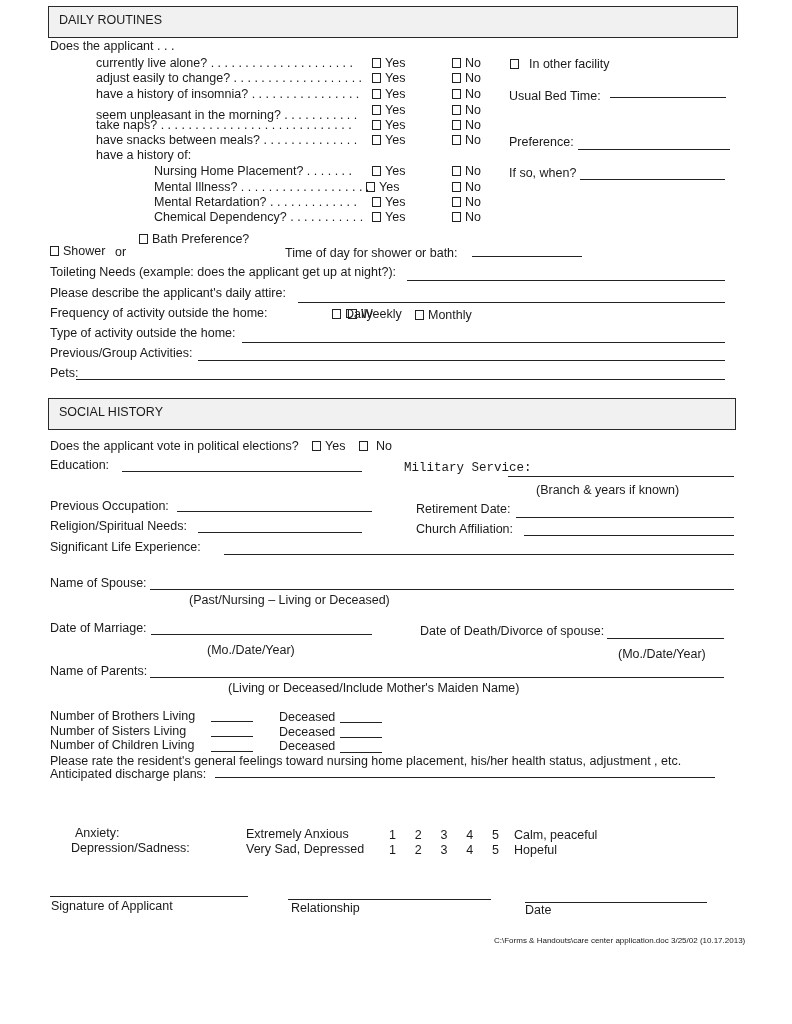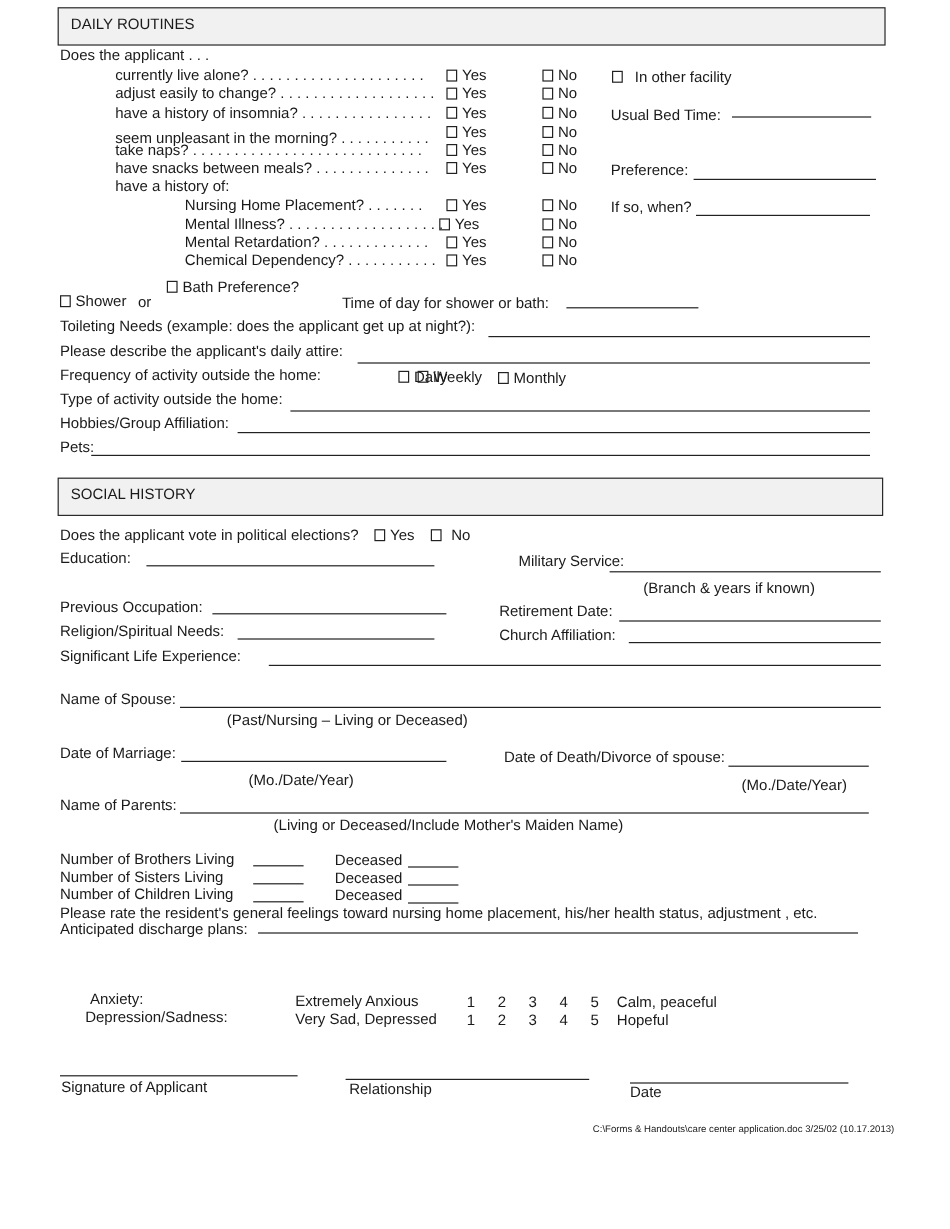--- a/index.html
+++ b/index.html
@@ -83,7 +83,7 @@
 
 <div class="abs" style="left:50px;top:326px;">Type of activity outside the home:</div>
 <div class="line" style="left:242px;top:342px;width:483px;"></div>
-<div class="abs" style="left:50px;top:346px;">Hobbies/Group Affiliation:</div>
+<div class="abs" style="left:50px;top:346px;">Previous/Group Activities:</div>
 <div class="line" style="left:198px;top:360px;width:527px;"></div>
 <div class="abs" style="left:50px;top:366px;">Pets:</div>
 <div class="line" style="left:76px;top:379px;width:649px;"></div>

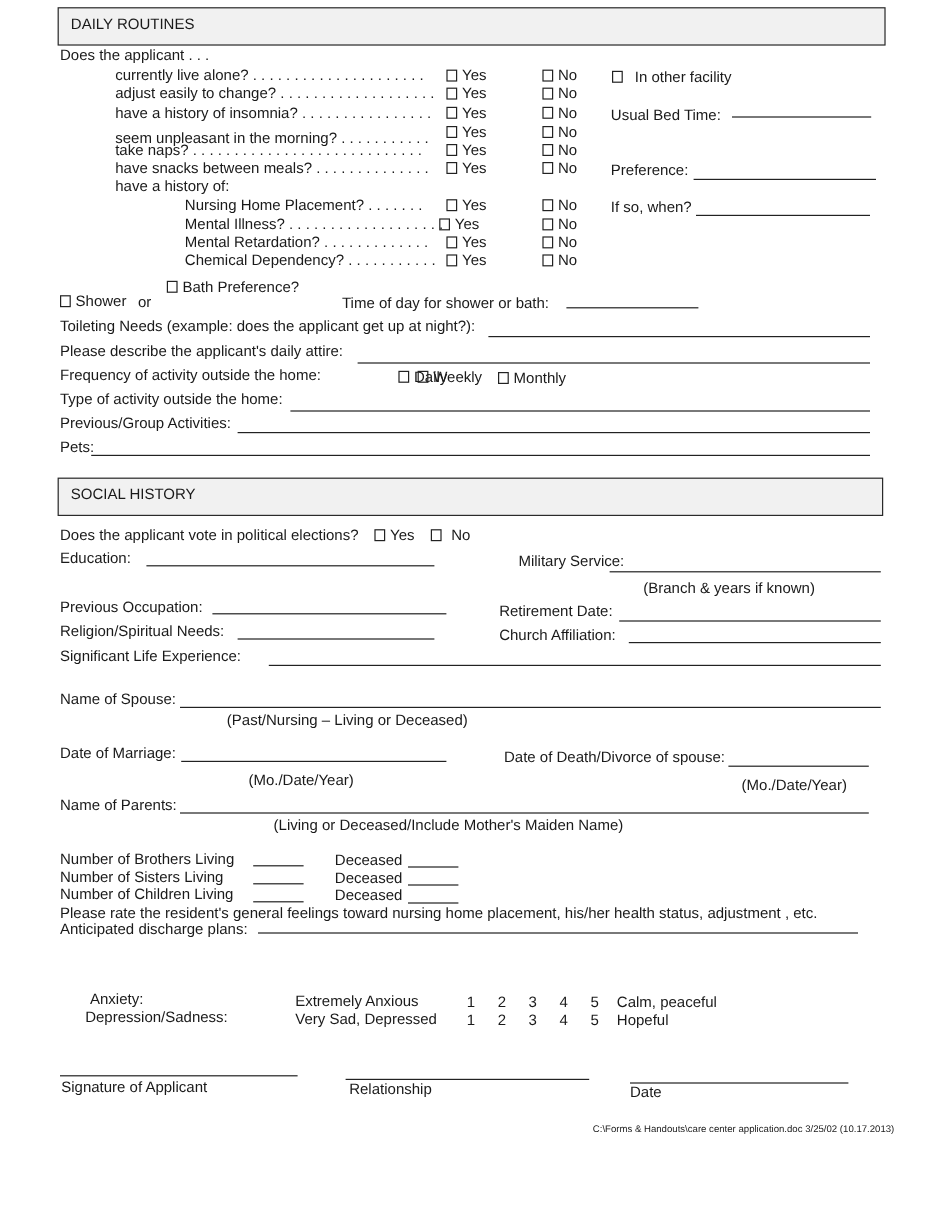--- a/index.html
+++ b/index.html
@@ -98,7 +98,7 @@
 
 <div class="abs" style="left:50px;top:458px;">Education:</div>
 <div class="line" style="left:122px;top:471px;width:240px;"></div>
-<div class="abs" style="left:432px;top:461px;">Military Service:</div>
+<div class="abs" style="left:404px;top:461px;font-family:Liberation Mono, monospace;">Military Service:</div>
 <div class="line" style="left:508px;top:476px;width:226px;"></div>
 <div class="abs" style="left:536px;top:483px;">(Branch &amp; years if known)</div>
 

